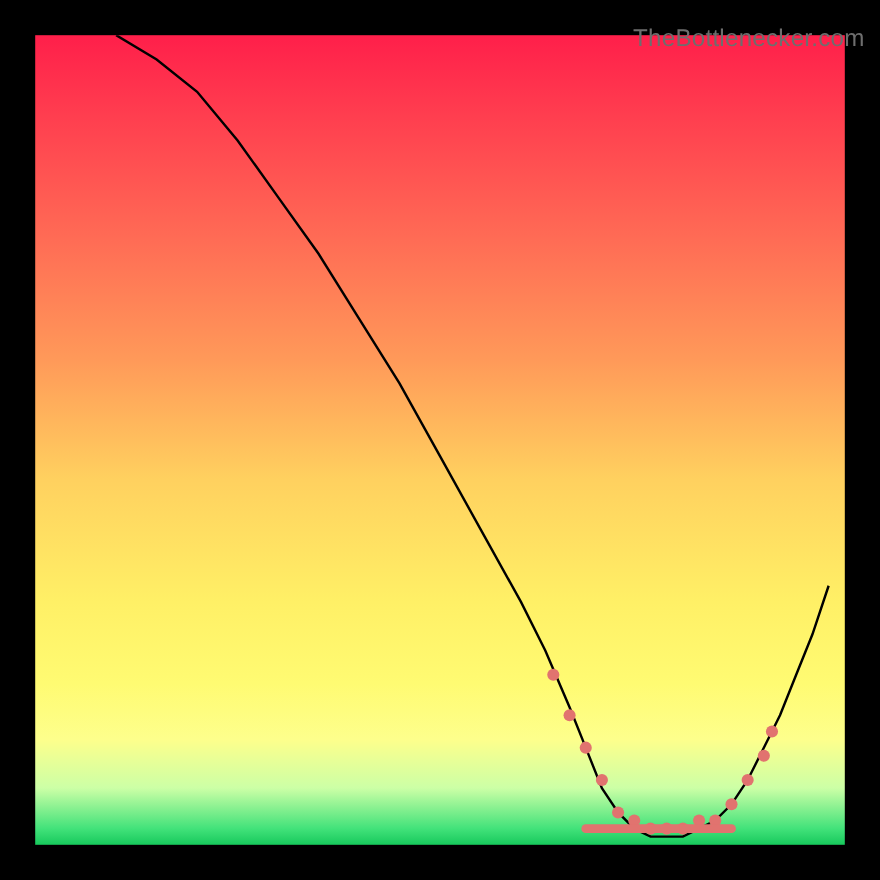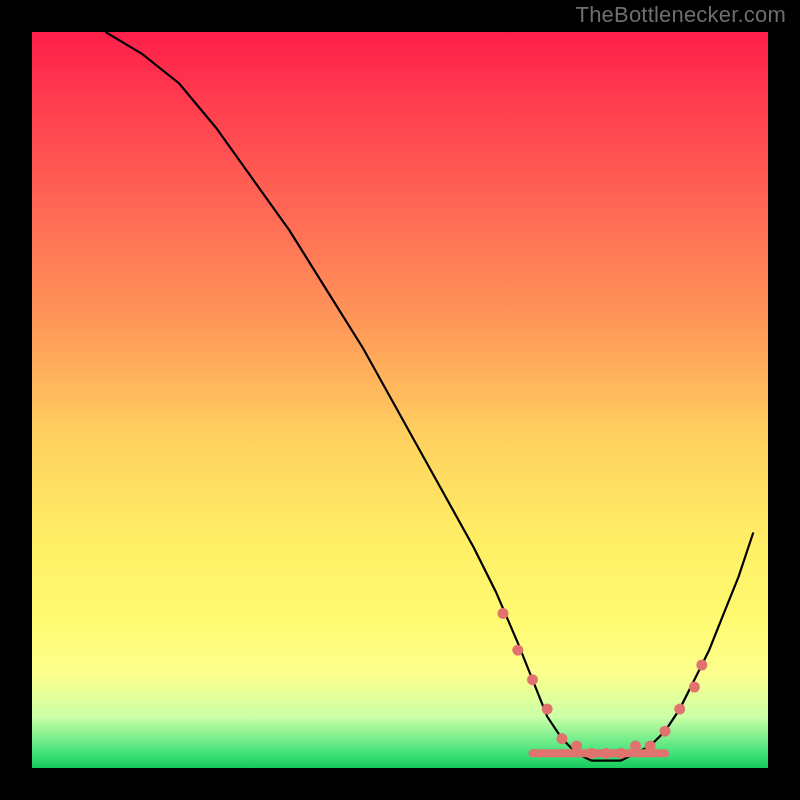--- a/index.html
+++ b/index.html
@@ -49,7 +49,7 @@
   }
   .attribution {
     position: absolute;
-    top: 2px;
+    top: 22px;
     right: 14px;
     color: #6e6e6e;
     font-size: 22px;

